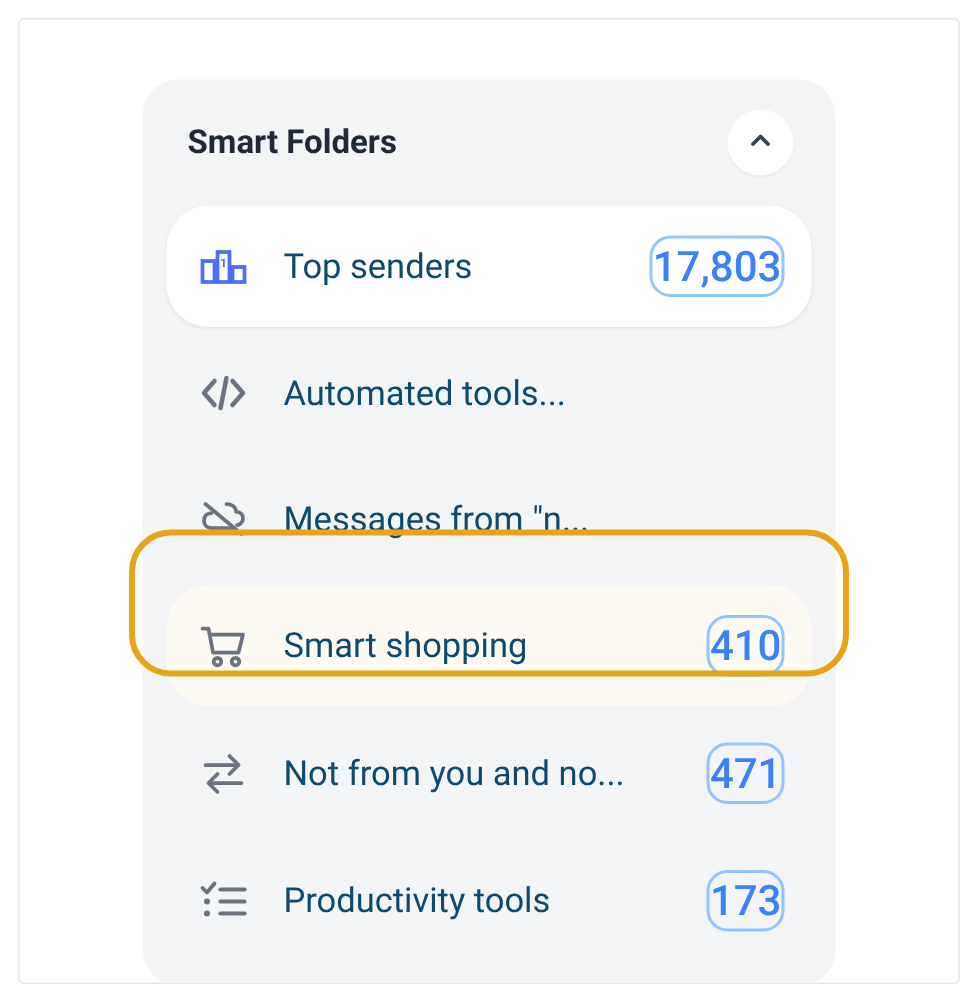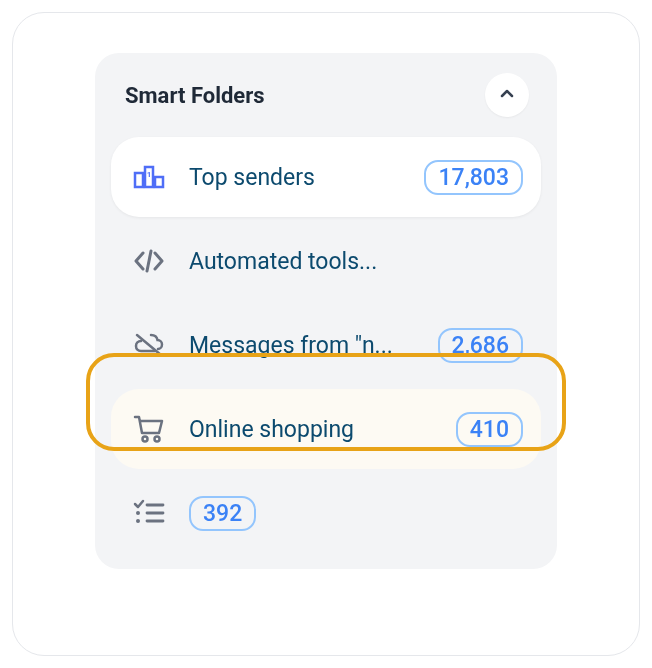--- a/index.html
+++ b/index.html
@@ -18,7 +18,7 @@
       width: 100%;
       height: 100%;
       border: 1px solid #e5e7eb;
-      border-radius: 32px;
+      border-radius: 4px;
       padding: 40px 82px;
       position: relative;
       overflow: hidden;

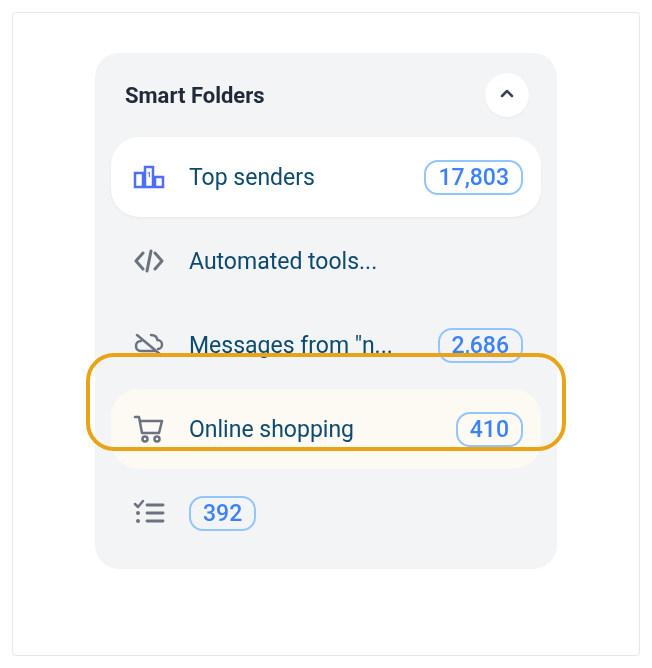--- a/index.html
+++ b/index.html
@@ -90,11 +90,11 @@
       min-width: 0;
     }
     .folder-count {
-      font-size: 23px;
+      font-size: 28px;
       color: #3b82f6;
       border: 2px solid #93c5fd;
       border-radius: 14px;
-      padding: 2px 12px;
+      padding: 2px 0;
       font-weight: 500;
       flex-shrink: 0;
     }

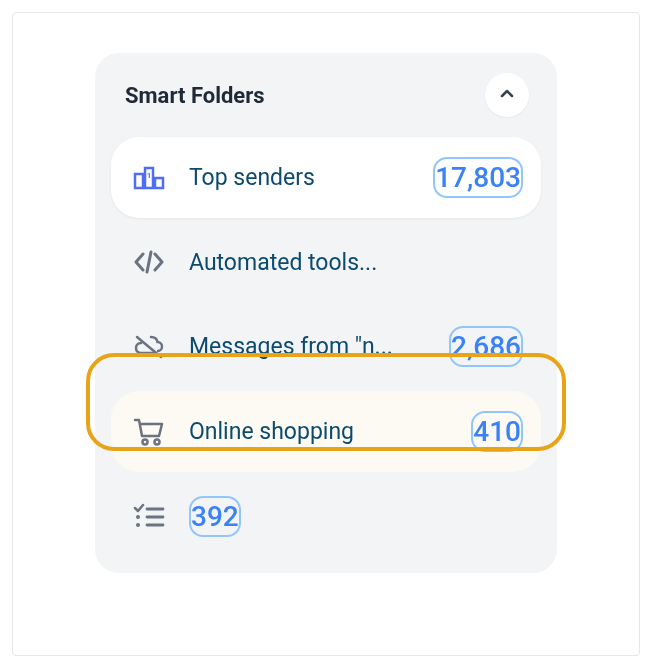--- a/index.html
+++ b/index.html
@@ -158,7 +158,6 @@
           </svg>
         </span>
         <span class="folder-label">Messages from "n...</span>
-        <span class="folder-count">2,686</span>
       </div>
 
       <div class="folder-item highlighted">

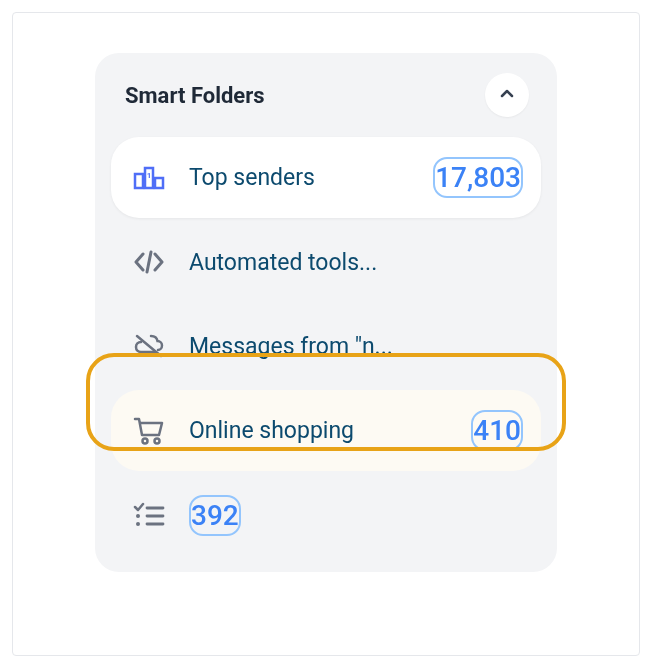--- a/index.html
+++ b/index.html
@@ -168,7 +168,7 @@
             <circle cx="26" cy="28" r="2.5" stroke="#6b7280" stroke-width="2.5" fill="none"></circle>
           </svg>
         </span>
-        <span class="folder-label">Online shopping</span>
+        <span class="folder-label">Smart shopping</span>
         <span class="folder-count">410</span>
       </div>
 

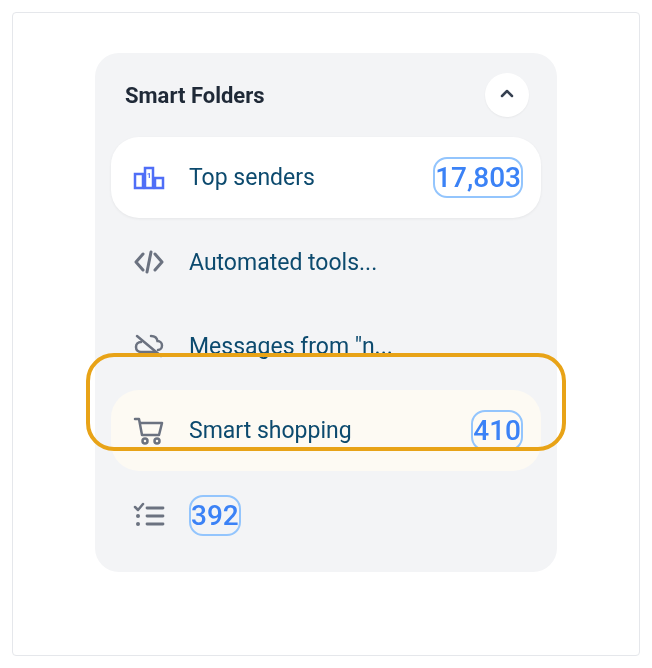--- a/index.html
+++ b/index.html
@@ -172,6 +172,16 @@
         <span class="folder-count">410</span>
       </div>
 
+      <div class="folder-item">
+        <span class="folder-icon">
+          <svg width="36" height="36" viewBox="0 0 36 36" fill="none">
+            <path d="M6 13h22m0 0l-6-6m6 6l-6 6" stroke="#6b7280" stroke-width="2.5" stroke-linecap="round" stroke-linejoin="round" transform="translate(0,-1)"></path>
+            <path d="M30 23H8m0 0l6-6m-6 6l6 6" stroke="#6b7280" stroke-width="2.5" stroke-linecap="round" stroke-linejoin="round" transform="translate(0,1)"></path>
+          </svg>
+        </span>
+        <span class="folder-label">Not from you and no...</span>
+        <span class="folder-count">471</span>
+      </div>
 
       <div class="folder-item">
         <span class="folder-icon">

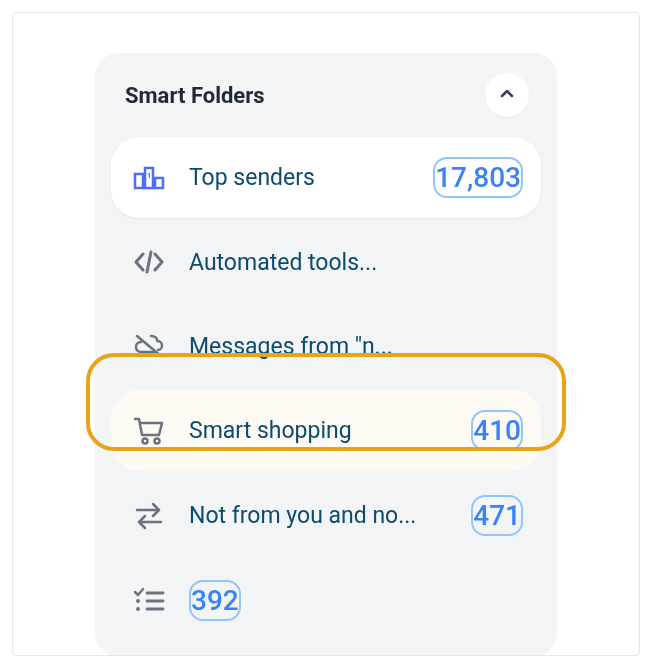--- a/index.html
+++ b/index.html
@@ -194,6 +194,7 @@
             <line x1="16" y1="26" x2="32" y2="26" stroke="#6b7280" stroke-width="2.8" stroke-linecap="round"></line>
           </svg>
         </span>
+        <span class="folder-label">Productivity tools</span>
         <span class="folder-count">392</span>
       </div>
 

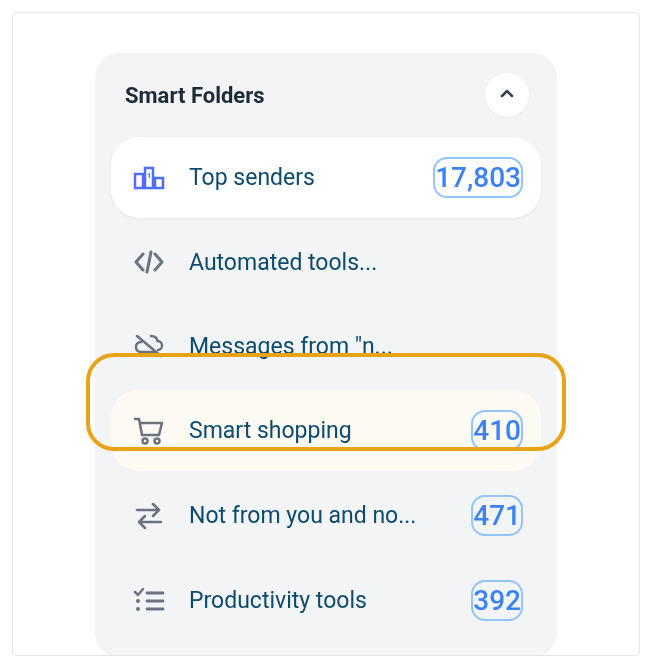--- a/index.html
+++ b/index.html
@@ -195,7 +195,7 @@
           </svg>
         </span>
         <span class="folder-label">Productivity tools</span>
-        <span class="folder-count">392</span>
+        <span class="folder-count">173</span>
       </div>
 
     </div>

